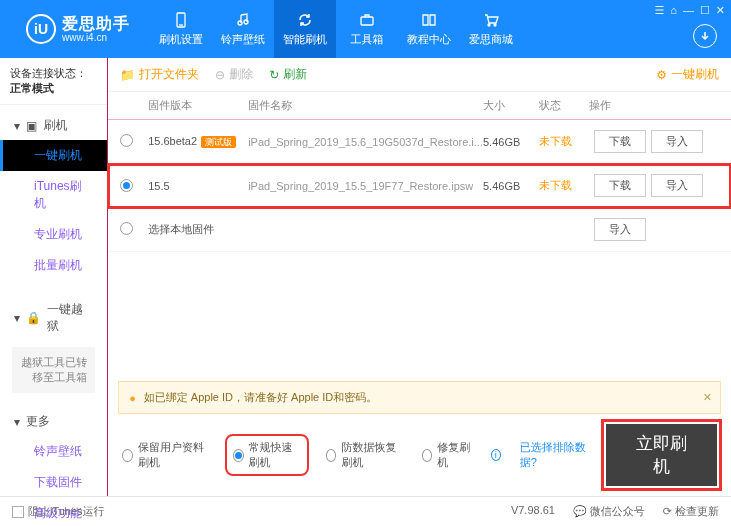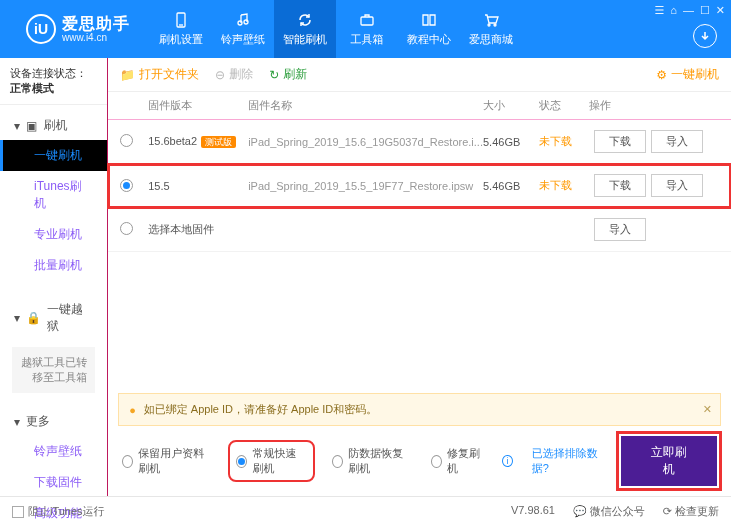--- a/index.html
+++ b/index.html
@@ -62,7 +62,7 @@
 .mode.hl { outline: 2px solid #e33; padding: 4px 6px; border-radius: 6px; }
 .link-blue { color: #1a8cff; cursor: pointer; }
 .info-i { color: #1a8cff; border: 1px solid #1a8cff; border-radius: 50%; width: 12px; height: 12px; display: inline-flex; align-items: center; justify-content: center; font-size: 9px; }
-.primary-btn { background: #4c1d95; color: #fff; border: none; padding: 8px 28px; font-size: 12px; cursor: pointer; outline: 3px solid #e33; outline-offset: 2px; margin-left: auto; }
+.primary-btn { background: #404040; color: #fff; border: none; padding: 8px 28px; font-size: 17px; cursor: pointer; outline: 3px solid #e33; outline-offset: 2px; margin-left: auto; }
 
 .statusbar { height: 30px; border-top: 1px solid #e6e6e6; display: flex; align-items: center; padding: 0 12px; font-size: 11px; color: #666; gap: 13px; }
 .statusbar .right { margin-left: auto; display: flex; gap: 18px; }

